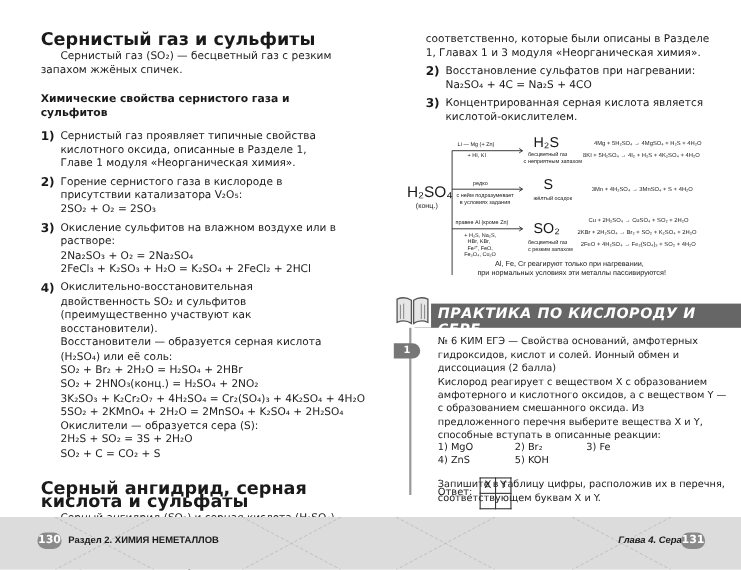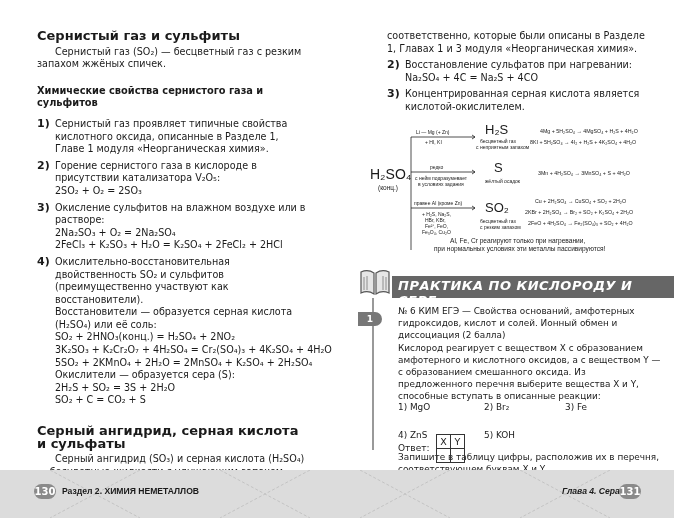--- a/index.html
+++ b/index.html
@@ -9,7 +9,7 @@
   .left { left:0; width:337px; }
   .right { left:337px; width:337px; }
   .col { position:absolute; font-size:9.6px; line-height:12.6px; }
-  .h2 { font-weight:bold; font-size:13px; margin:0; }
+  .h2 { font-weight:bold; font-size:16px; margin:0; }
   .h3 { font-weight:bold; font-size:9.8px; margin:0; }
   .p { margin:0; }
   .ind { text-indent:18px; }

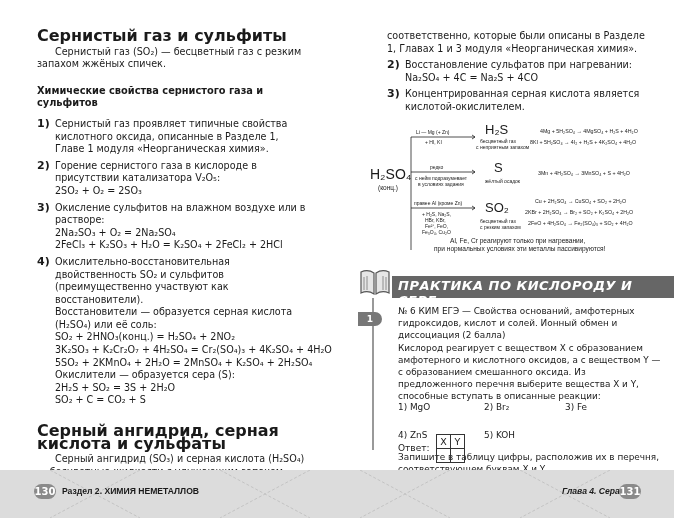--- a/index.html
+++ b/index.html
@@ -61,6 +61,7 @@
       <span class="num">4)</span>
       <p class="p">Окислительно-восстановительная двойственность SO₂ и сульфитов (преимущественно участвуют как восстановители).</p>
       <p class="p">Восстановители — образуется серная кислота (H₂SO₄) или её соль:</p>
+      <p class="eq">SO₂ + Br₂ + 2H₂O = H₂SO₄ + 2HBr</p>
       <p class="eq">SO₂ + 2HNO₃(конц.) = H₂SO₄ + 2NO₂</p>
       <p class="eq">3K₂SO₃ + K₂Cr₂O₇ + 4H₂SO₄ = Cr₂(SO₄)₃ + 4K₂SO₄ + 4H₂O</p>
       <p class="eq">5SO₂ + 2KMnO₄ + 2H₂O = 2MnSO₄ + K₂SO₄ + 2H₂SO₄</p>

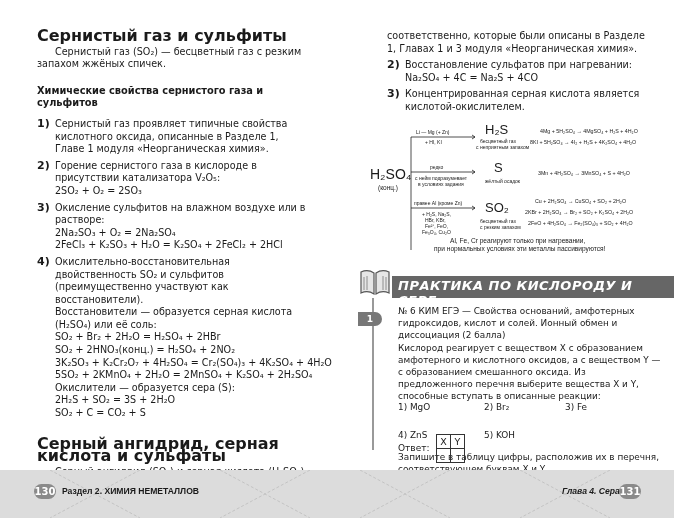--- a/index.html
+++ b/index.html
@@ -154,7 +154,7 @@
 <div class="col" style="left:398px; top:306px; width:265px; font-size:8.9px; line-height:11.8px;">
   <p class="p">№ 6 КИМ ЕГЭ — Свойства оснований, амфотерных гидроксидов, кислот и солей. Ионный обмен и диссоциация (2 балла)</p>
   <p class="p" style="margin-top:2px;">Кислород реагирует с веществом X с образованием амфотерного и кислотного оксидов, а с веществом Y — с образованием смешанного оксида. Из предложенного перечня выберите вещества X и Y, способные вступать в описанные реакции:</p>
-  <div style="display:grid; grid-template-columns:70px 65px 70px;gap:16px;">
+  <div style="display:grid; grid-template-columns:70px 65px 70px;">
     <span>1) MgO</span>
     <span>2) Br₂</span>
     <span>3) Fe</span>

